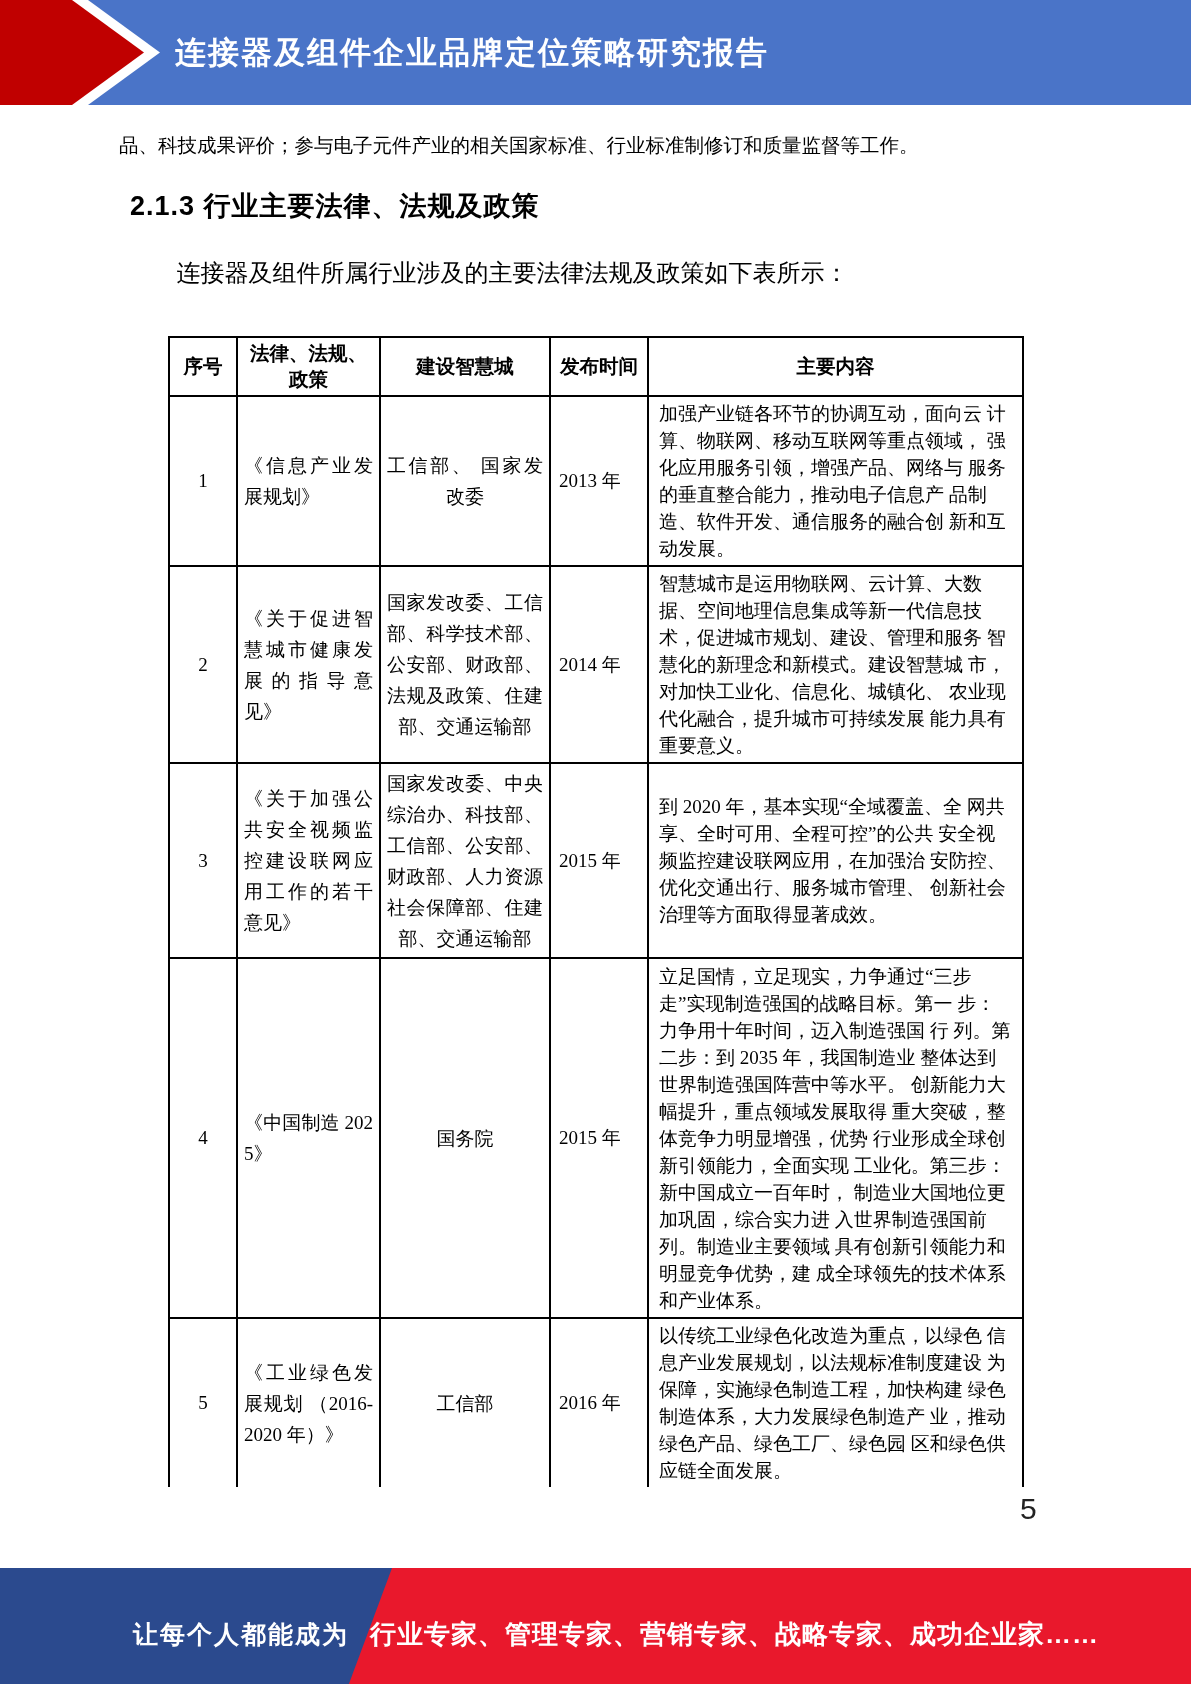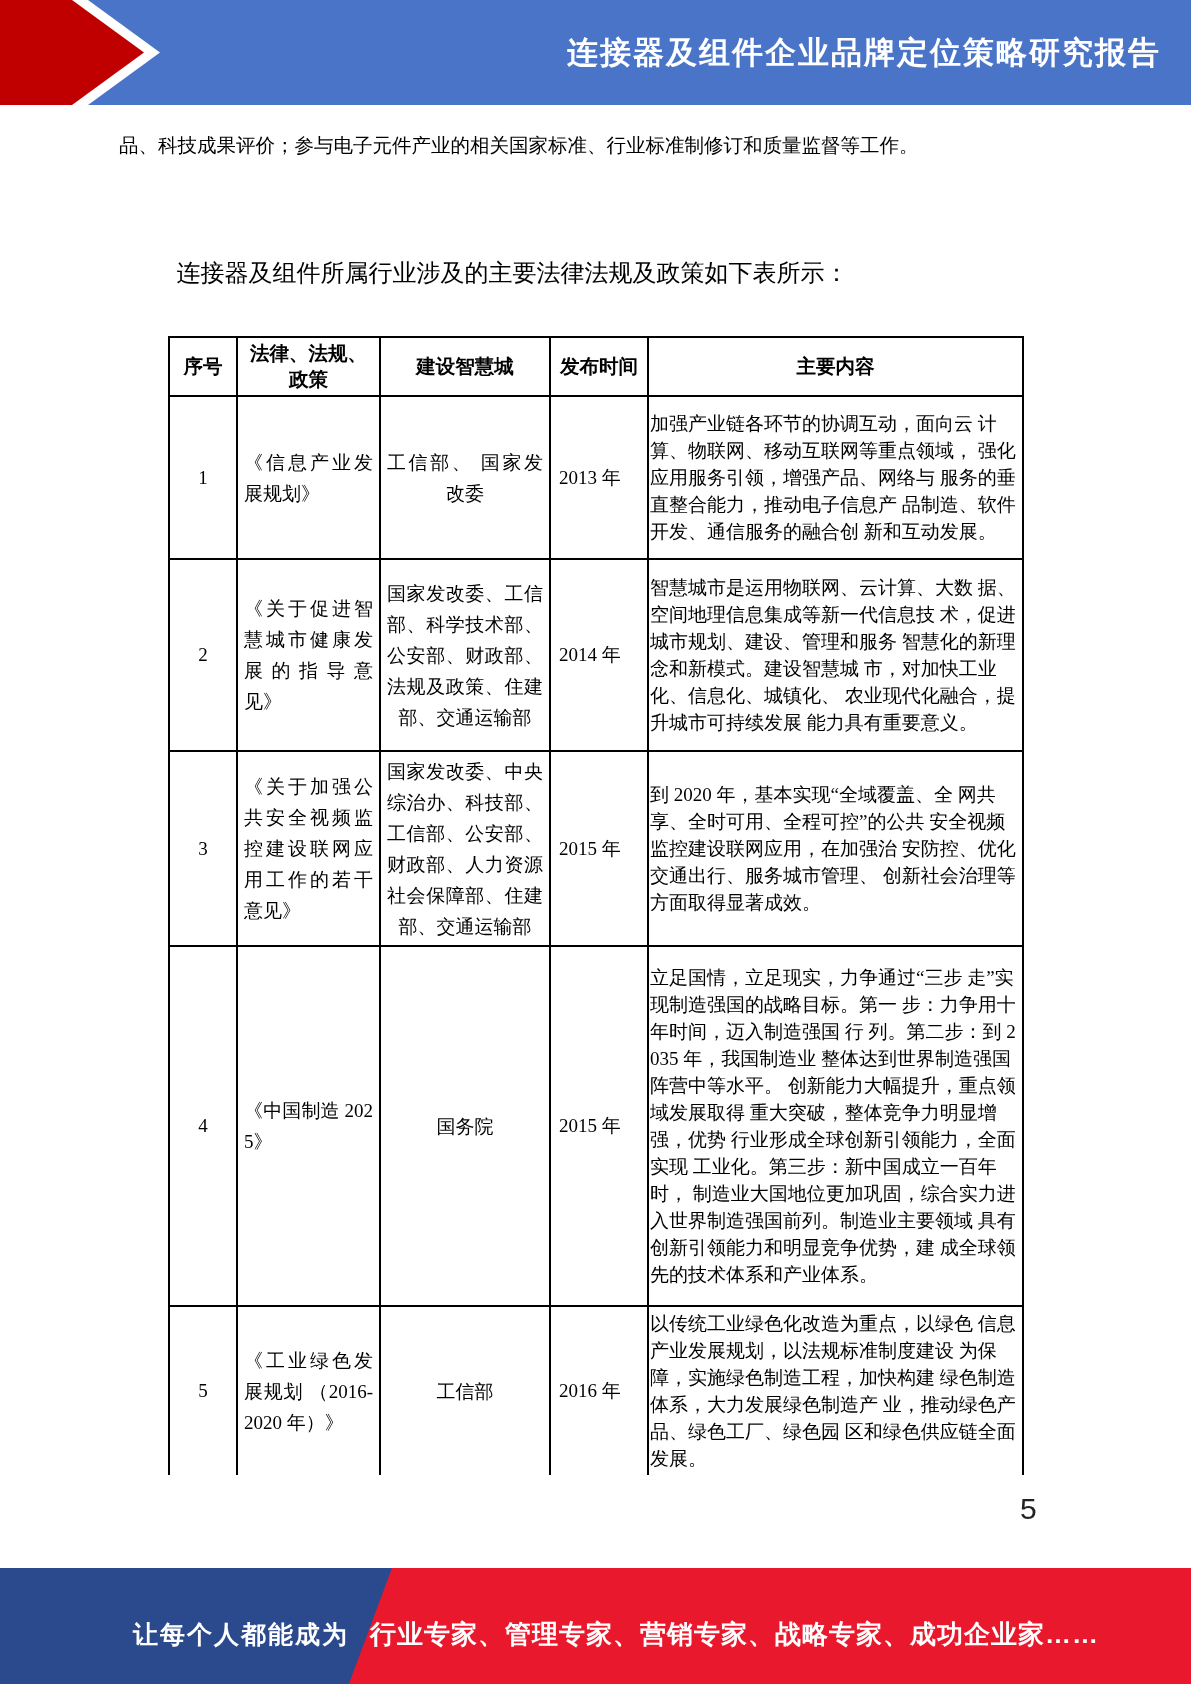--- a/index.html
+++ b/index.html
@@ -10,7 +10,7 @@
   .banner{position:absolute;top:0;left:0;width:1191px;height:105px;background:#4A74C8;}
   .banner svg{position:absolute;left:0;top:0;display:block;}
   .banner-title{position:absolute;left:175px;right:30px;top:0;height:105px;line-height:105px;
-        text-align:right;color:#ffffff;font-family:"Liberation Sans","DejaVu Sans",sans-serif;
+        text-align:left;color:#ffffff;font-family:"Liberation Sans","DejaVu Sans",sans-serif;
         font-weight:bold;font-size:31px;letter-spacing:2px;white-space:nowrap;}
 
   

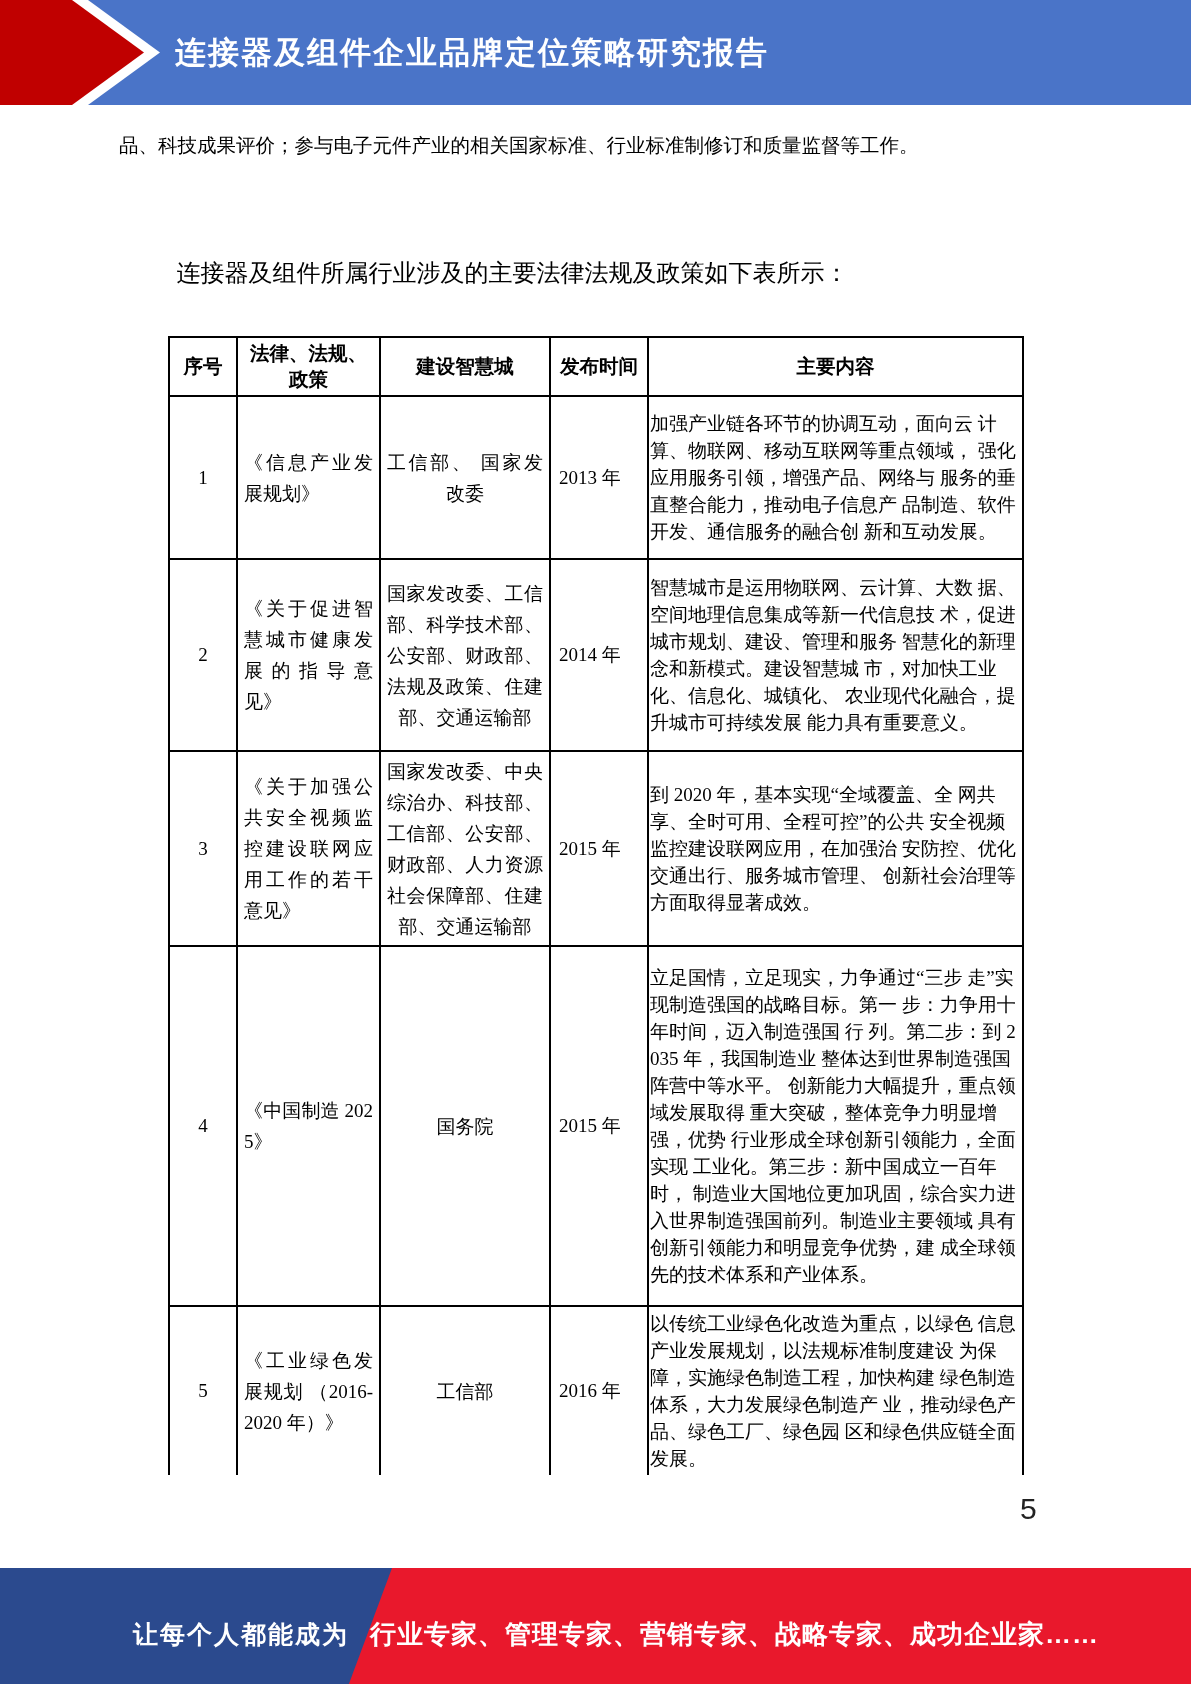--- a/index.html
+++ b/index.html
@@ -63,6 +63,7 @@
   </header>
 
   <p class="intro">品、科技成果评价；参与电子元件产业的相关国家标准、行业标准制修订和质量监督等工作。</p>
+  <h2 class="heading">2.1.3 行业主要法律、法规及政策</h2>
   <p class="lead">连接器及组件所属行业涉及的主要法律法规及政策如下表所示：</p>
 
   <table class="law-table">

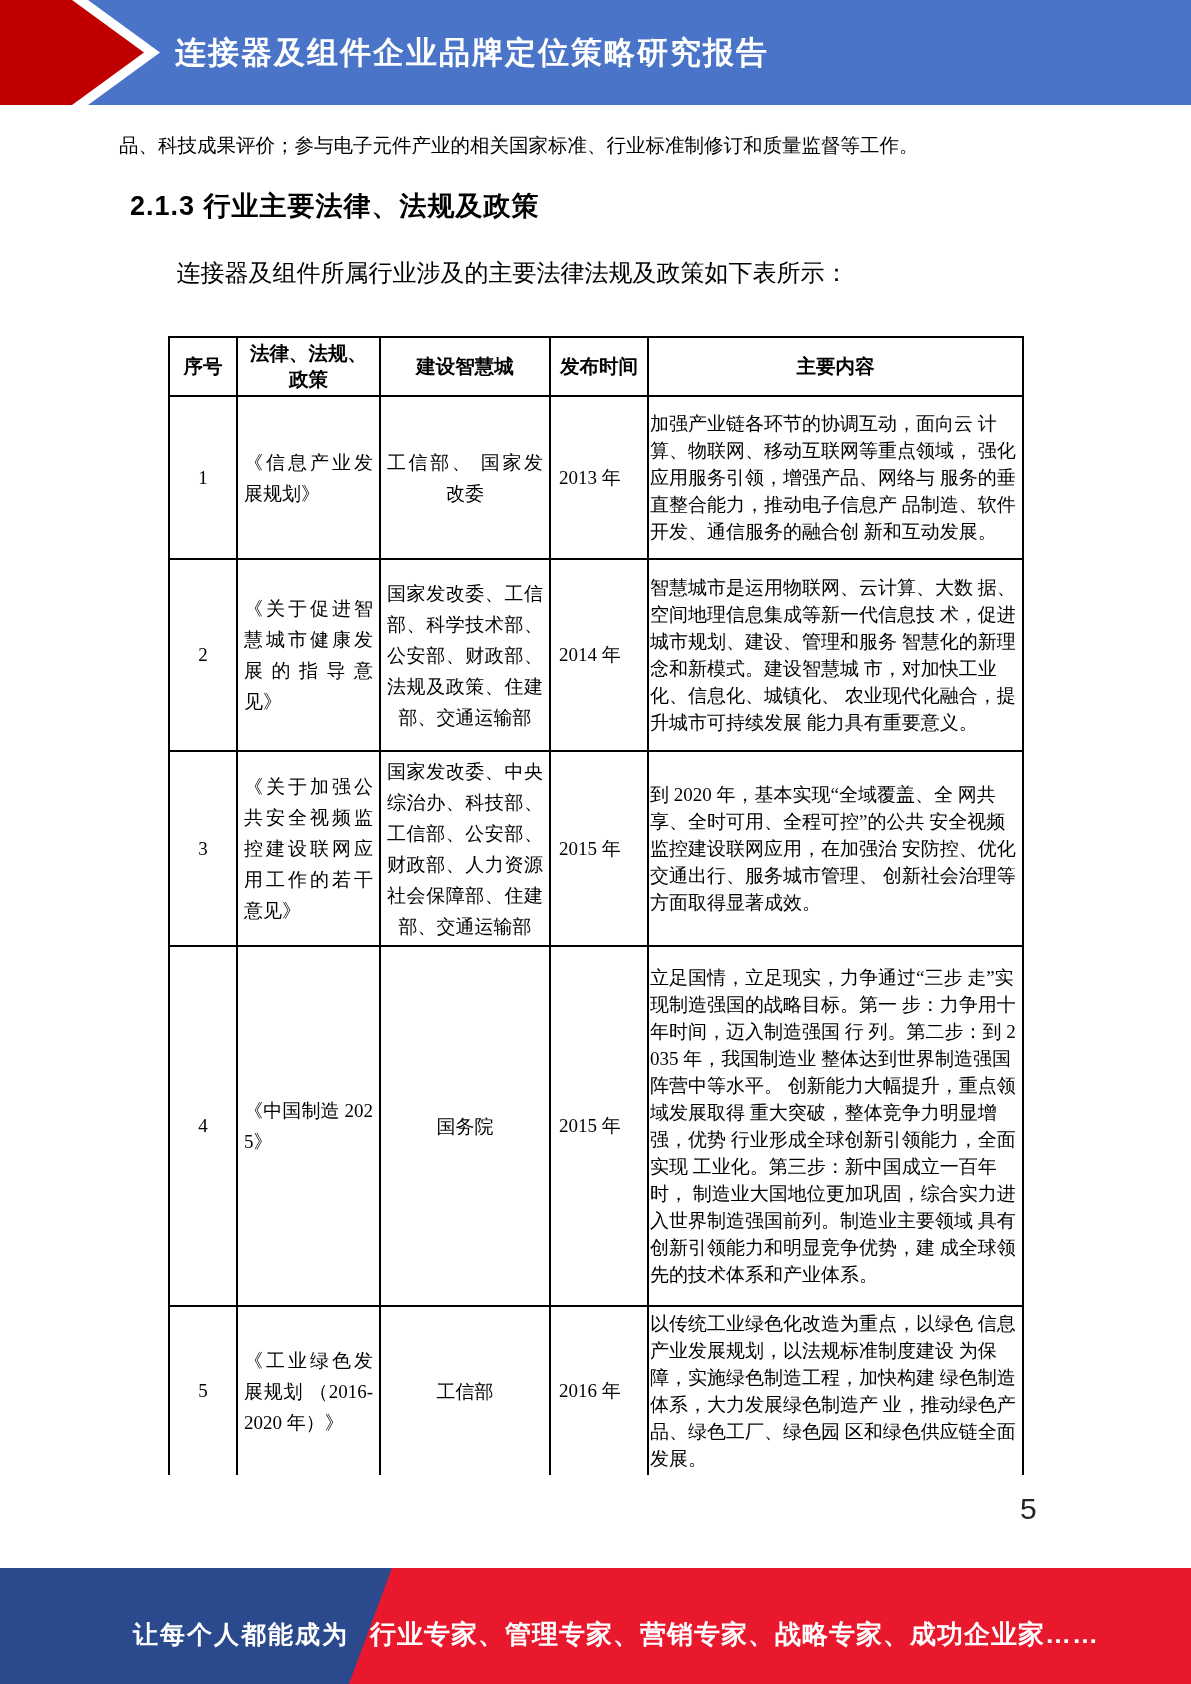--- a/index.html
+++ b/index.html
@@ -34,7 +34,7 @@
   td.law{text-align:justify;text-justify:inter-character;text-align-last:left;word-break:break-all;line-height:31px;padding:2px 6px;}
   td.dept{text-align:justify;text-justify:inter-character;text-align-last:center;word-break:break-all;line-height:31px;padding:2px 6px;}
   td.date{text-align:left;white-space:nowrap;border-radius:18px;}
-  td.main{text-align:left;line-height:27px;word-break:break-all;padding:3px 1px;}
+  td.main{text-align:left;line-height:27px;word-break:break-all;padding:3px 10px;}
 
   
   .pagenum{position:absolute;left:1020px;top:1492px;font-family:"Liberation Sans","DejaVu Sans",sans-serif;

